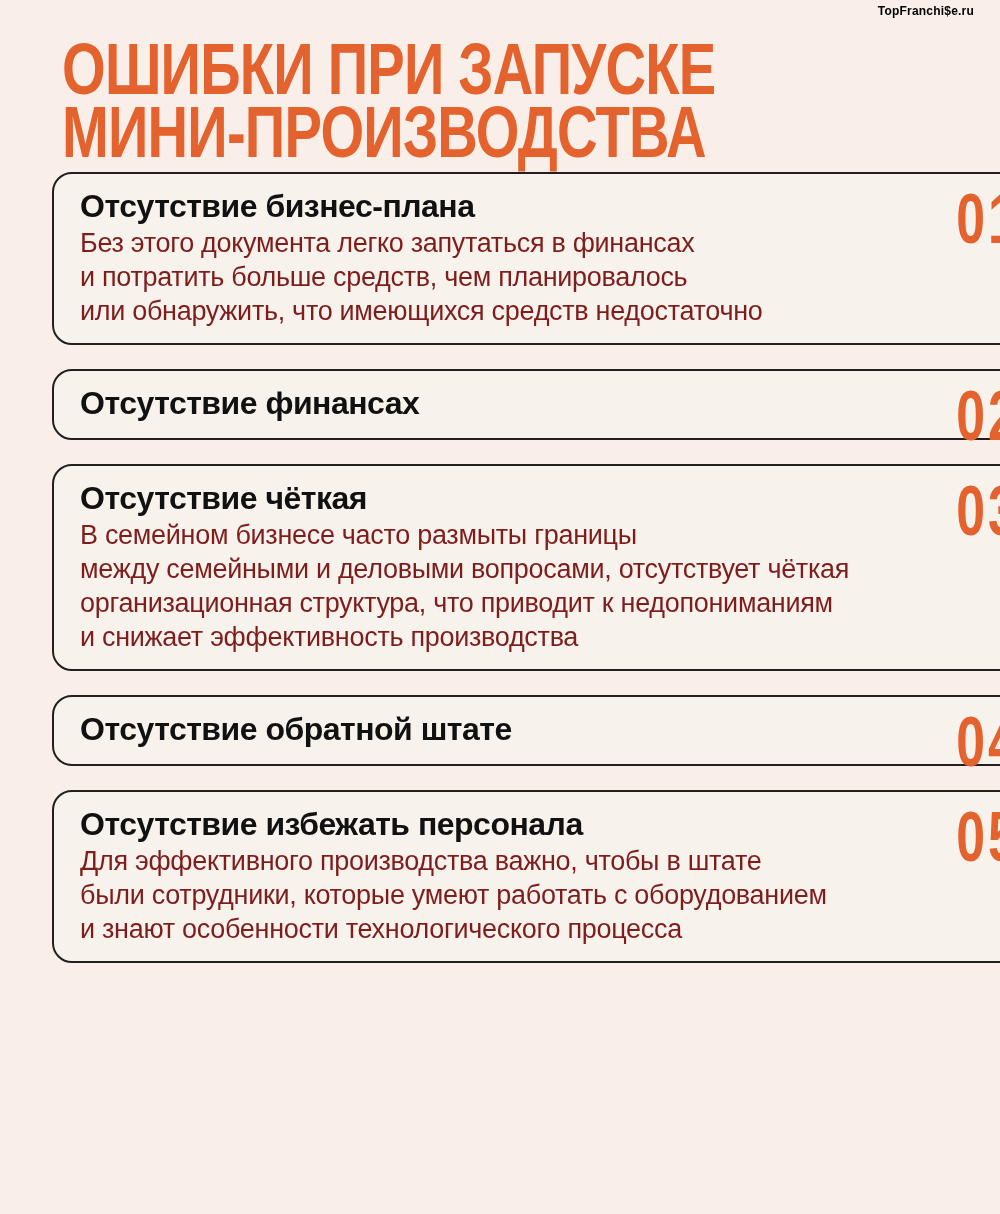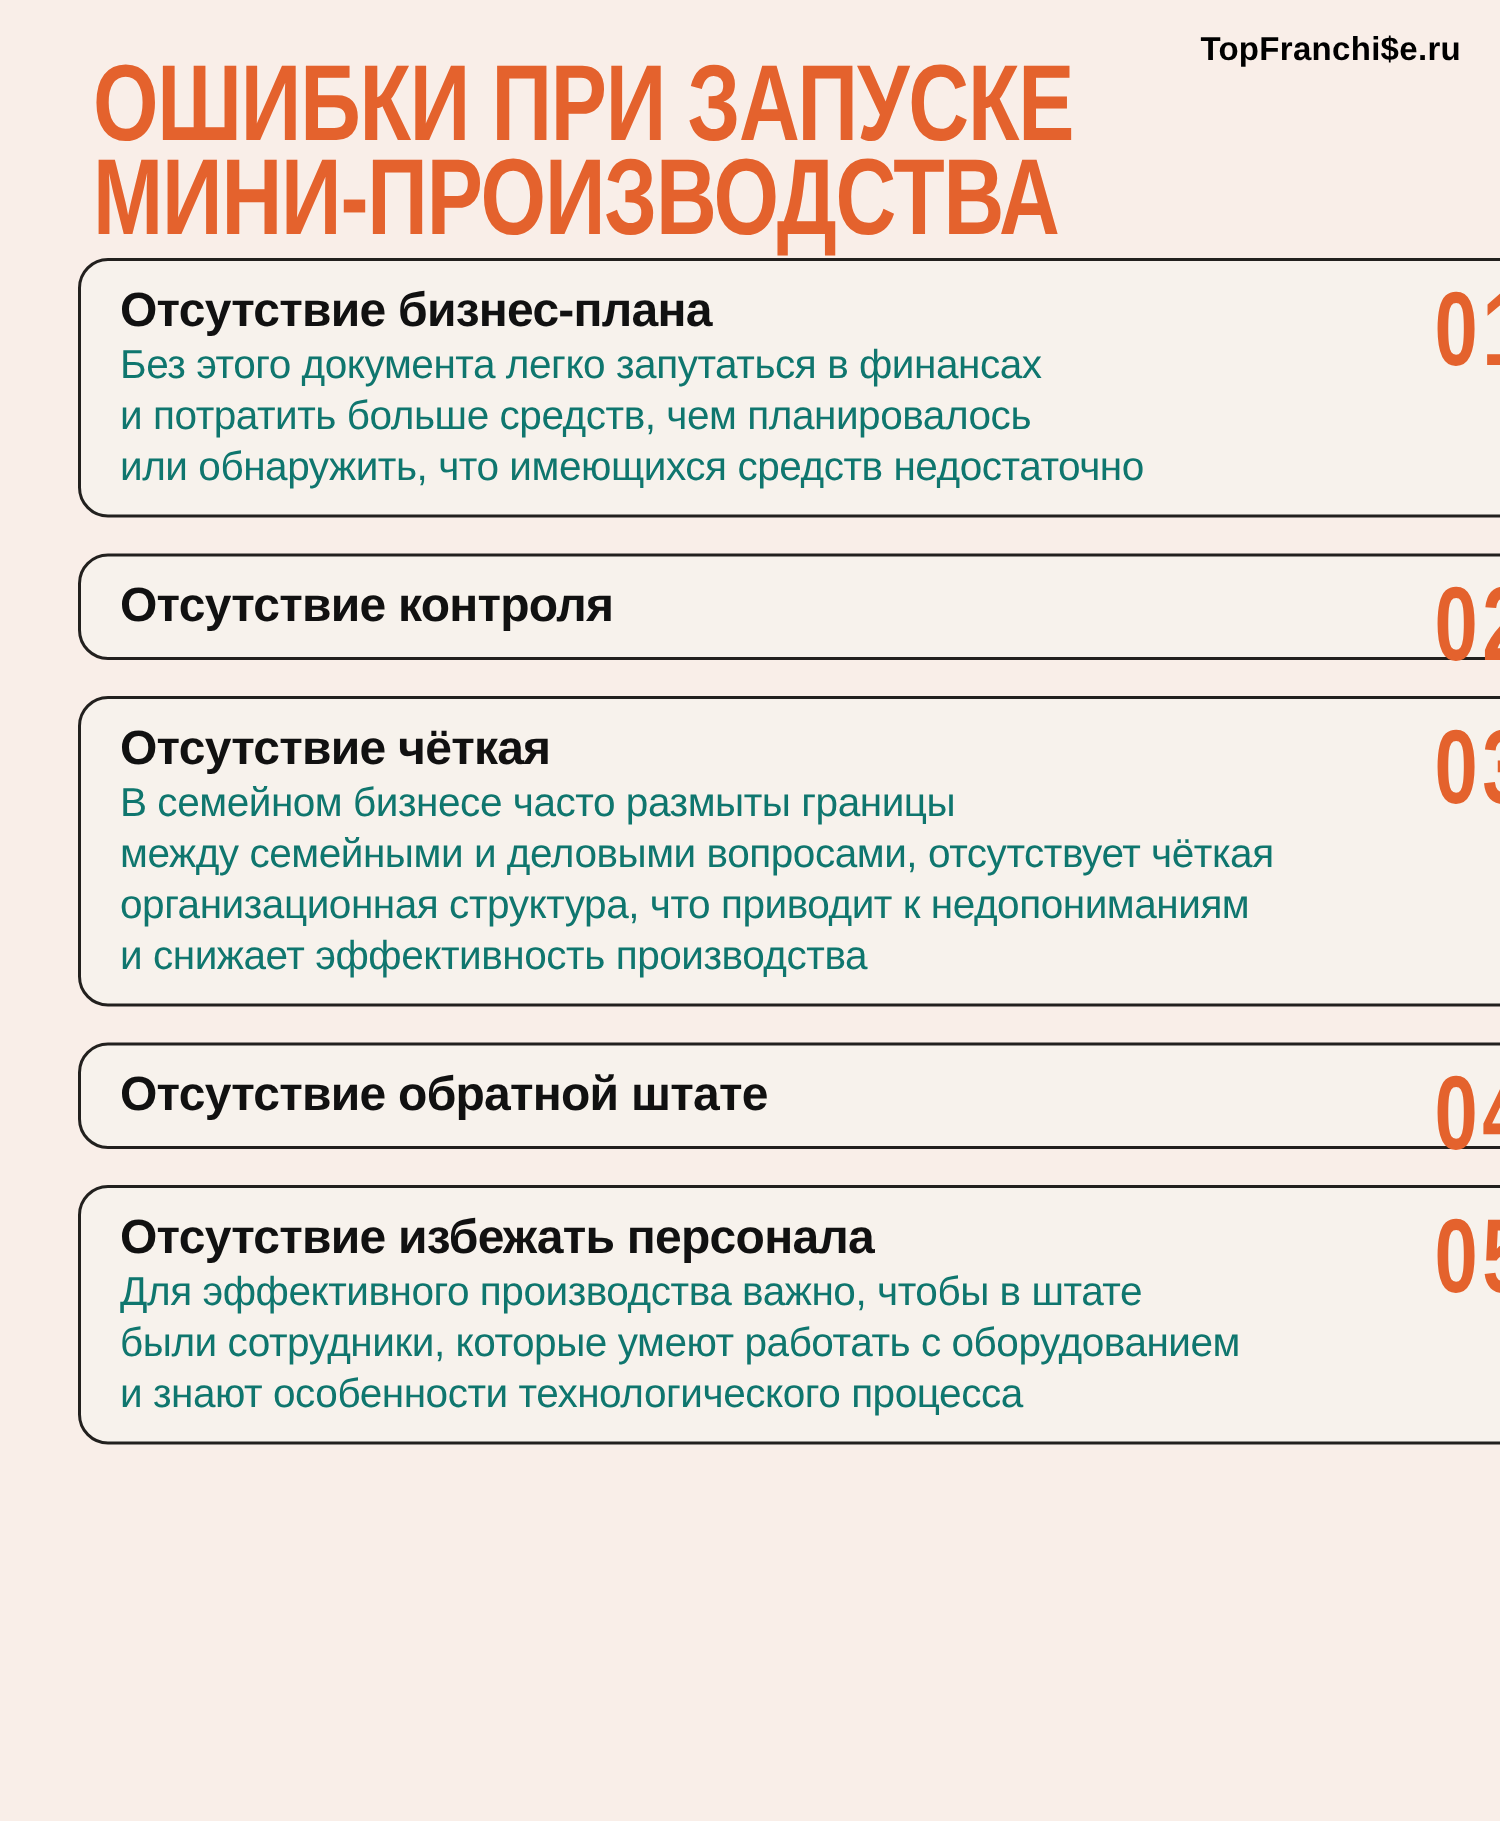--- a/index.html
+++ b/index.html
@@ -24,9 +24,9 @@
   }
   .logo {
     position: absolute;
-    top: 20px;
+    top: 4px;
     right: 26px;
-    font-size: 22px;
+    font-size: 12px;
     font-weight: bold;
     letter-spacing: 0.2px;
     white-space: nowrap;

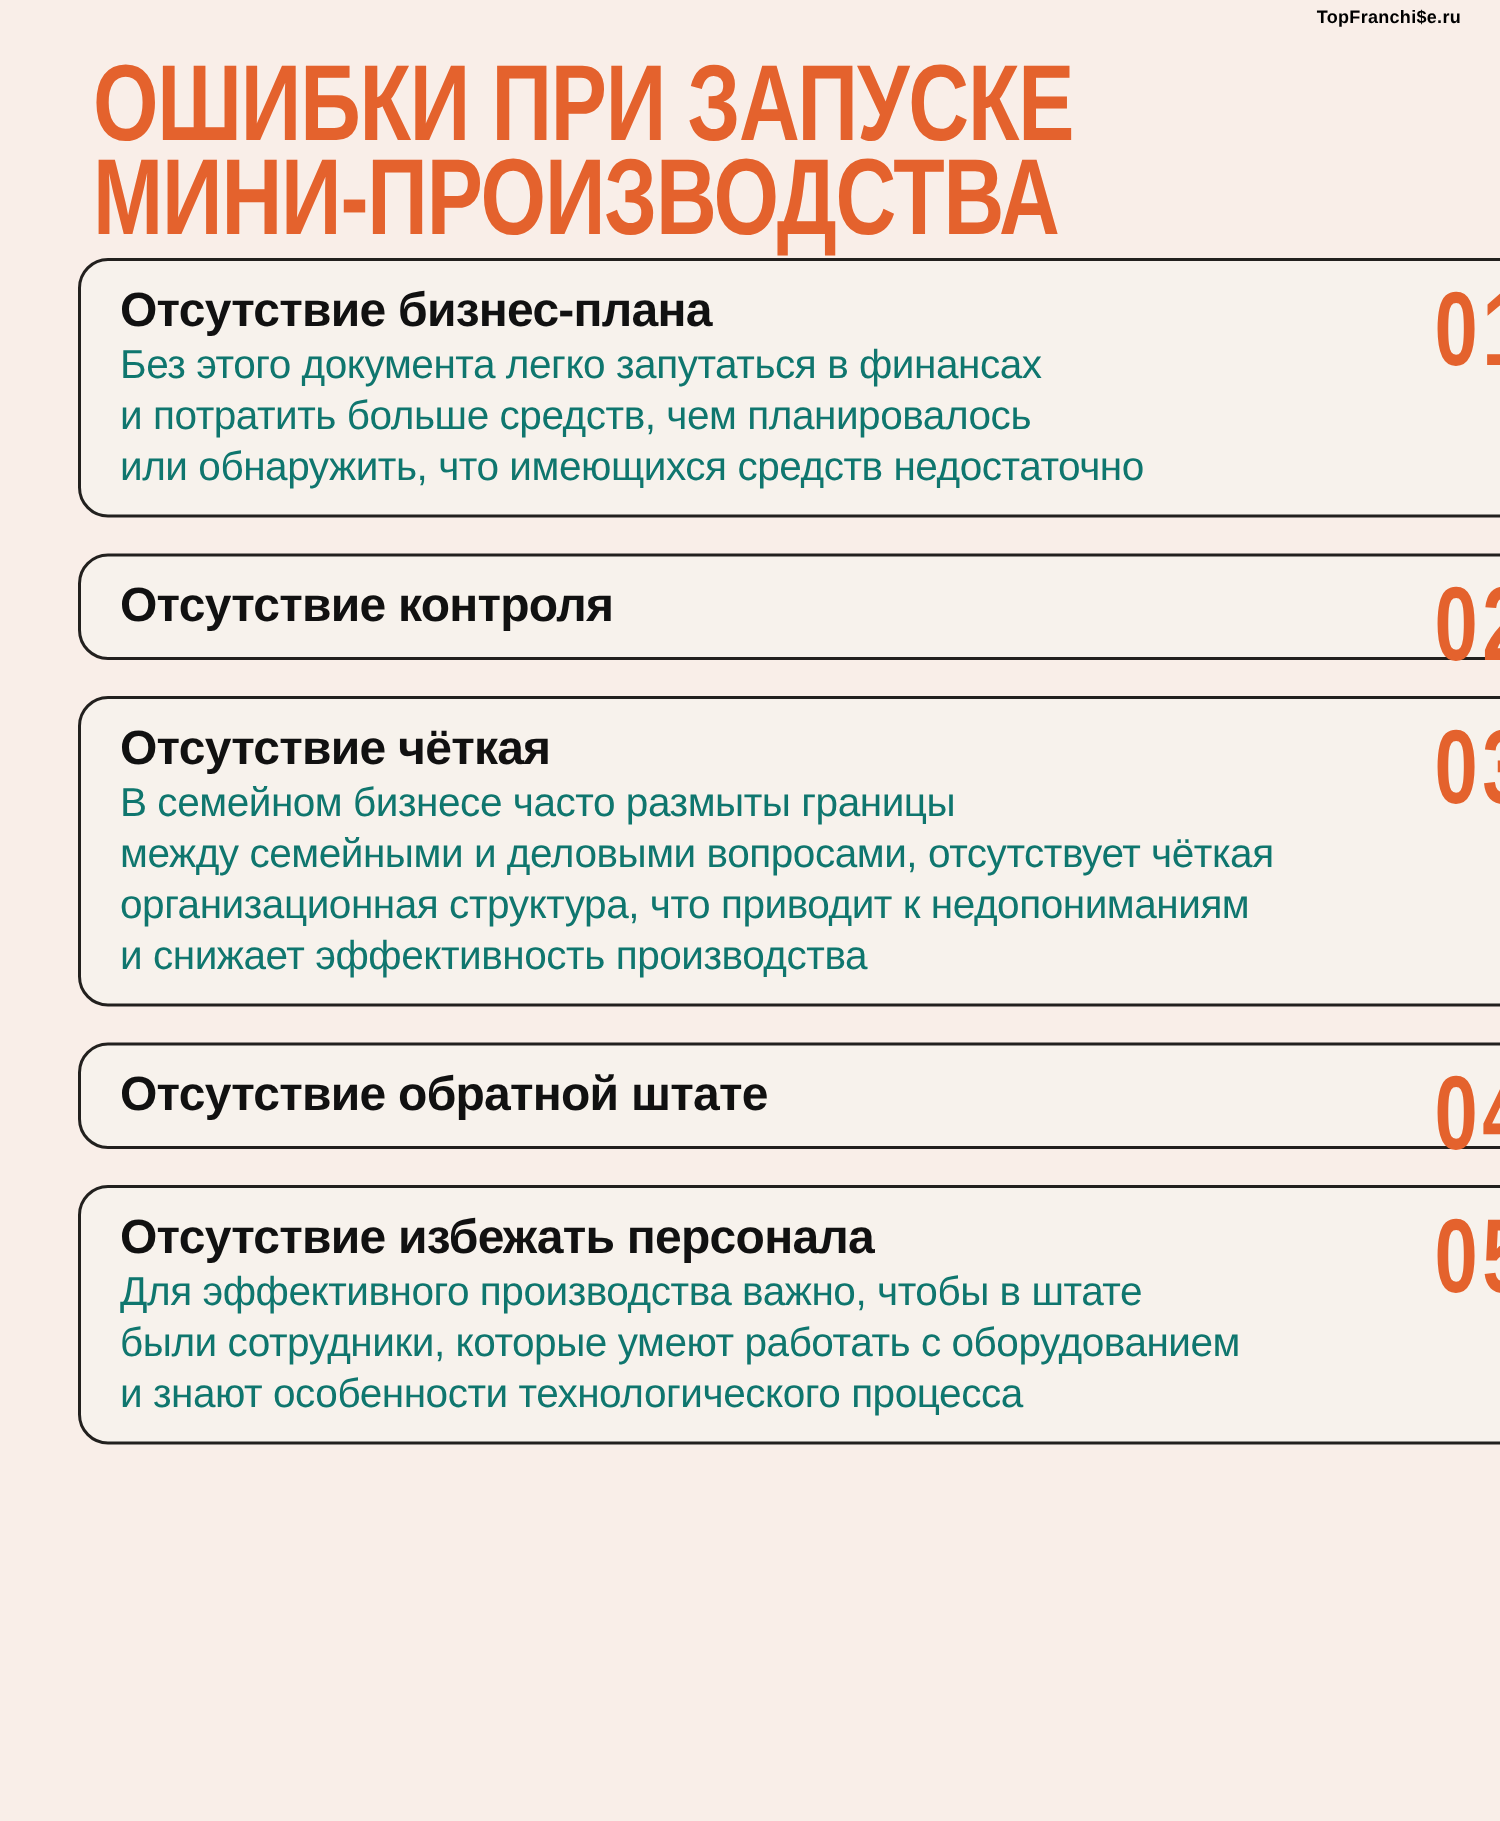--- a/index.html
+++ b/index.html
@@ -70,7 +70,7 @@
   .card-body {
     font-size: 27px;
     line-height: 34px;
-    color: #0f766e;
+    color: #7f1d1d;
     white-space: pre-line;
     letter-spacing: -0.3px;
     font-stretch: condensed;

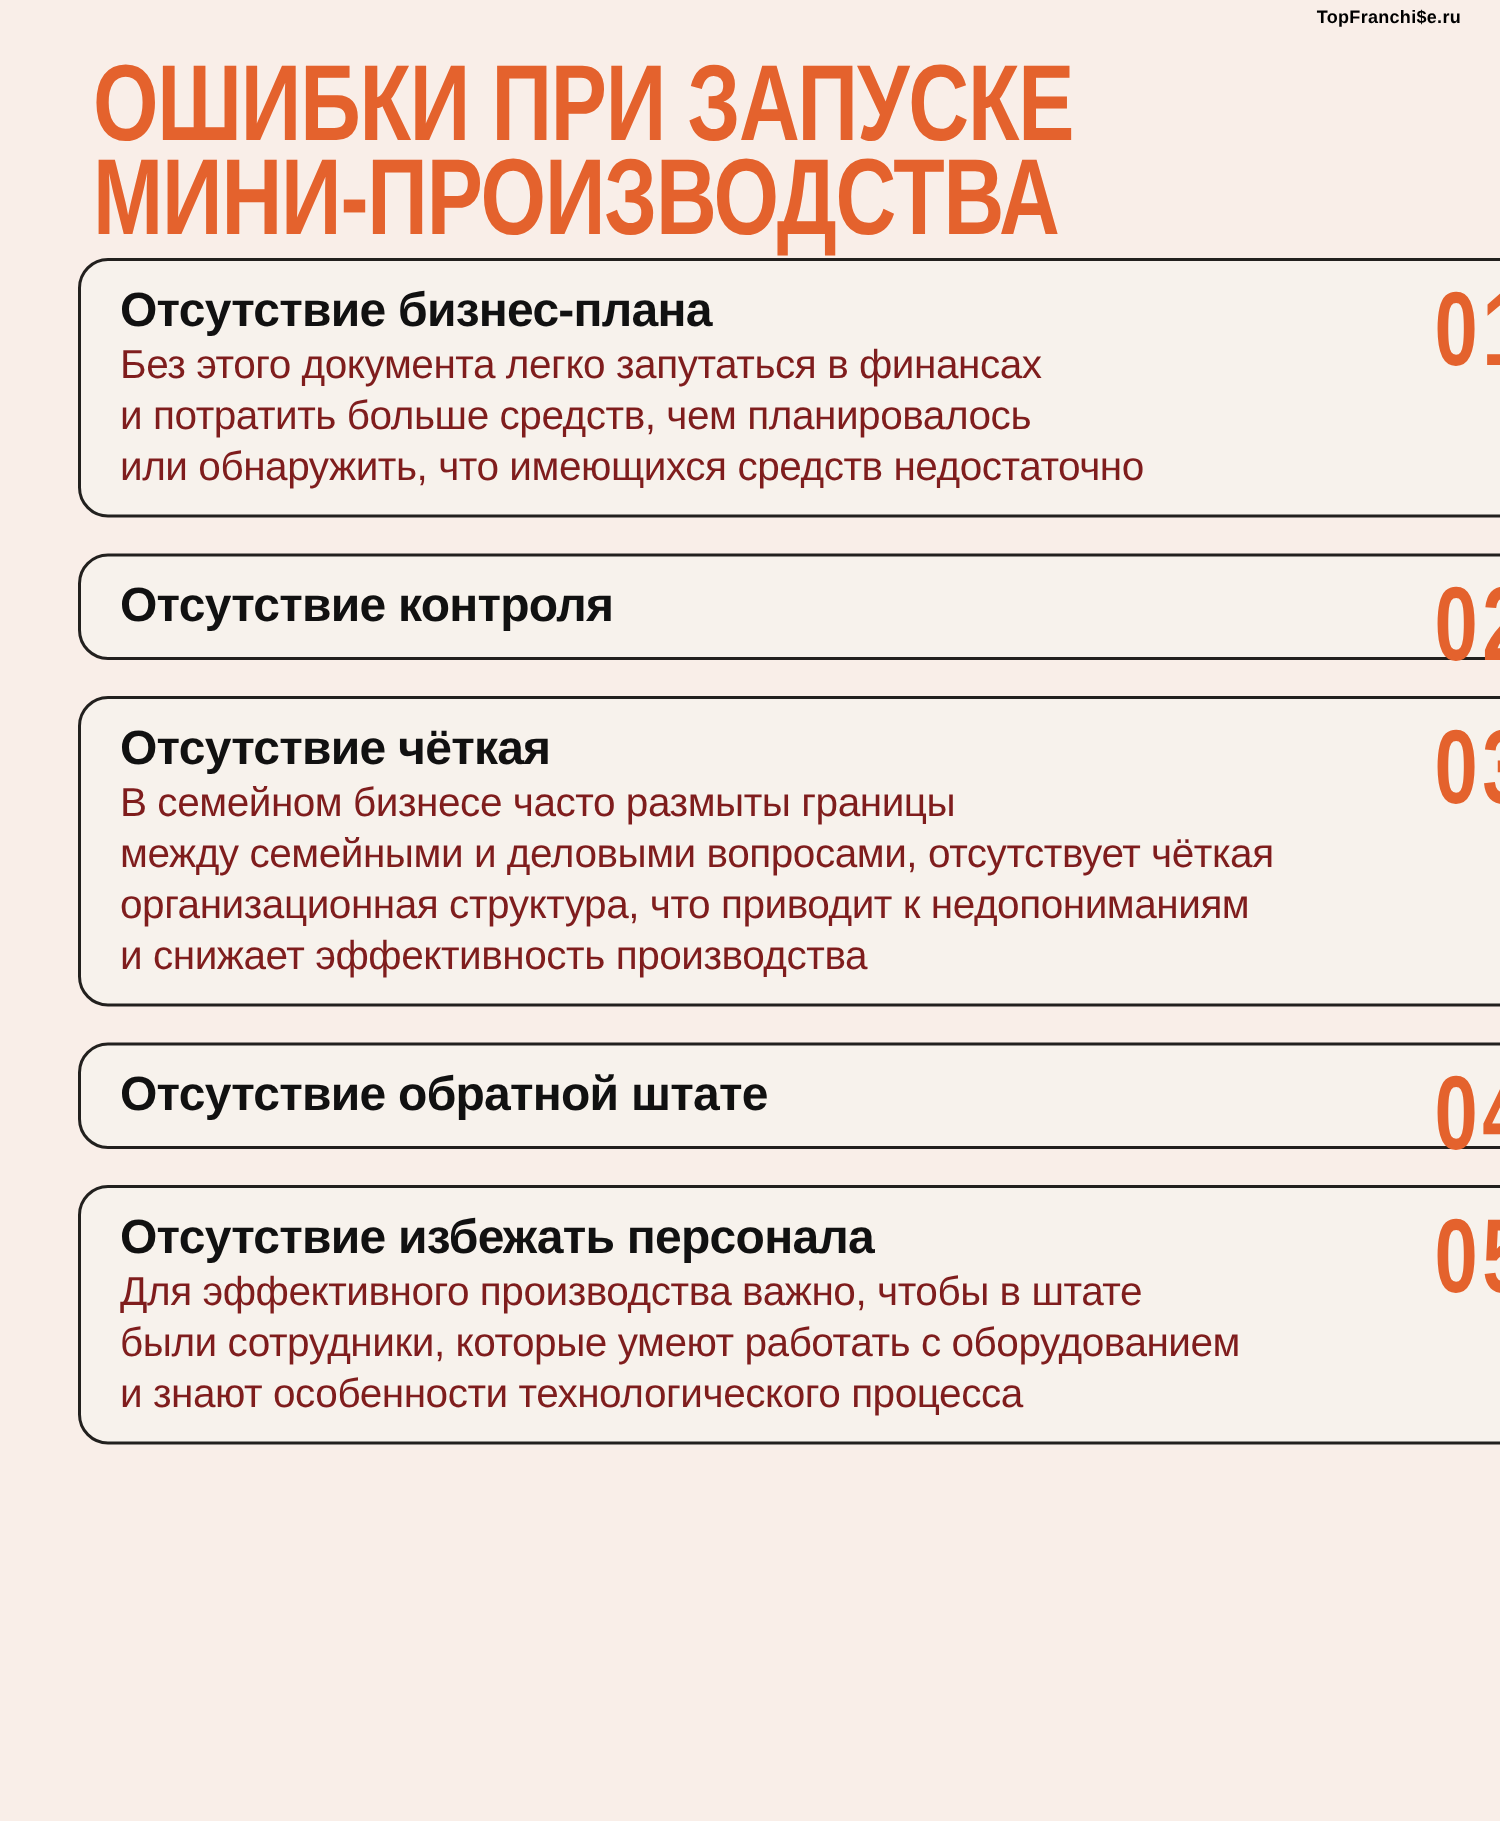--- a/index.html
+++ b/index.html
@@ -112,7 +112,7 @@
     </div>
 
     <div class="card">
-      <div class="card-title">Отсутствие контроля</div>
+      <div class="card-title">Отсутствие финансах</div>
       <div class="card-number">02</div>
     </div>
 

